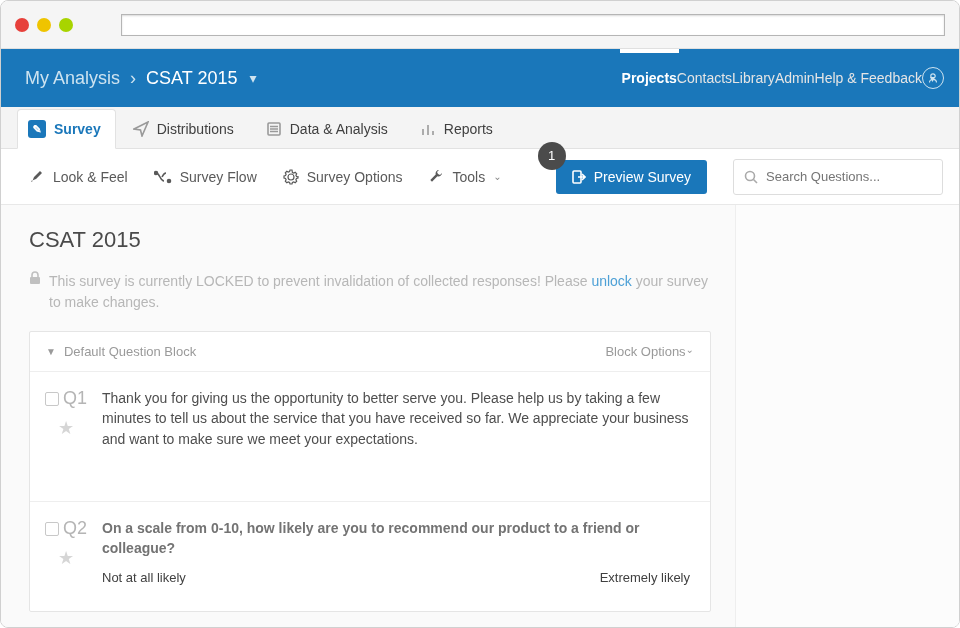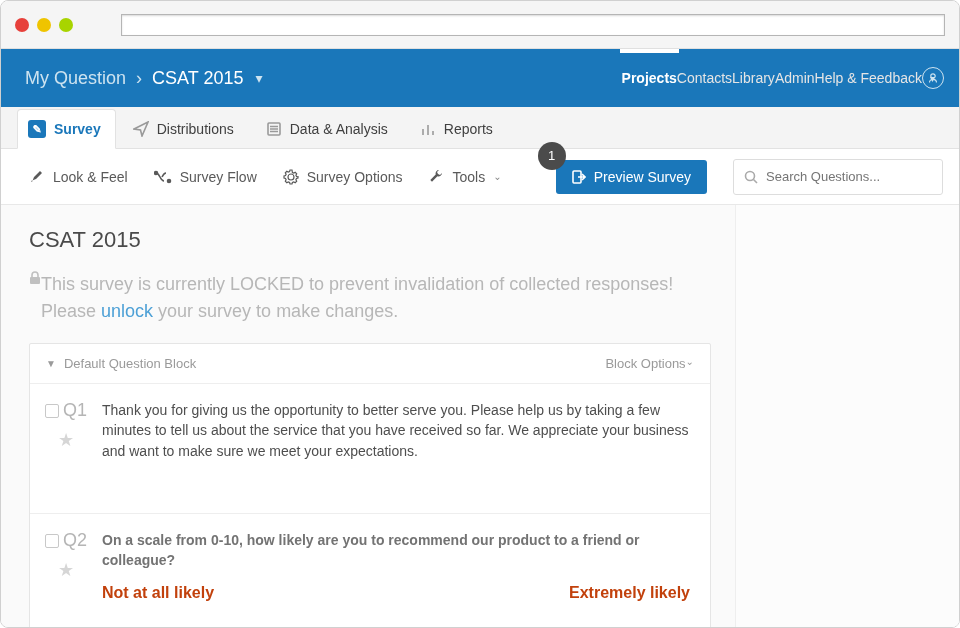--- a/index.html
+++ b/index.html
@@ -170,7 +170,7 @@
 
   <div class="topnav">
     <div class="breadcrumb">
-      <span class="root">My Question</span>
+      <span class="root">My Analysis</span>
       <span class="sep">›</span>
       <span class="current">CSAT 2015</span>
       <span class="chev">▾</span>

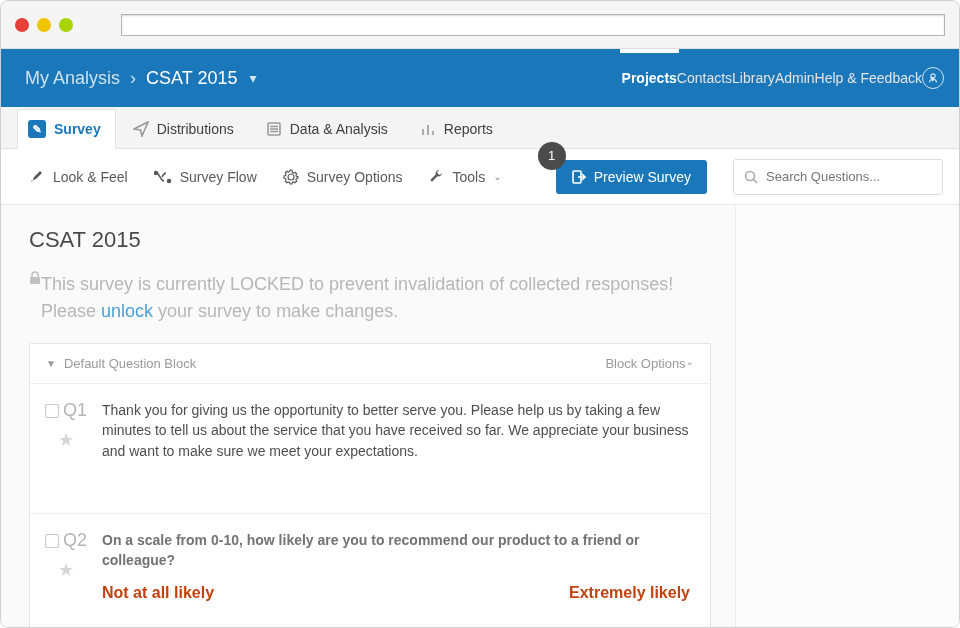--- a/index.html
+++ b/index.html
@@ -125,7 +125,7 @@
   .side-col { width:224px; border-left:1px solid #eee; background:#fcfcfc; }
 
   .survey-title { font-size:22px; color:#4a4a4a; font-weight:400; margin-bottom:18px;}
-  .lock-notice { color:#b7b7b7; font-size:18px; line-height:1.5; margin-bottom:18px; display:flex; gap:0;}
+  .lock-notice { color:#b7b7b7; font-size:14px; line-height:1.5; margin-bottom:18px; display:flex; gap:8px;}
   .lock-notice .lock-ico { color:#c0c0c0;}
   .lock-notice a { color:#4da0d6; text-decoration:none;}
 

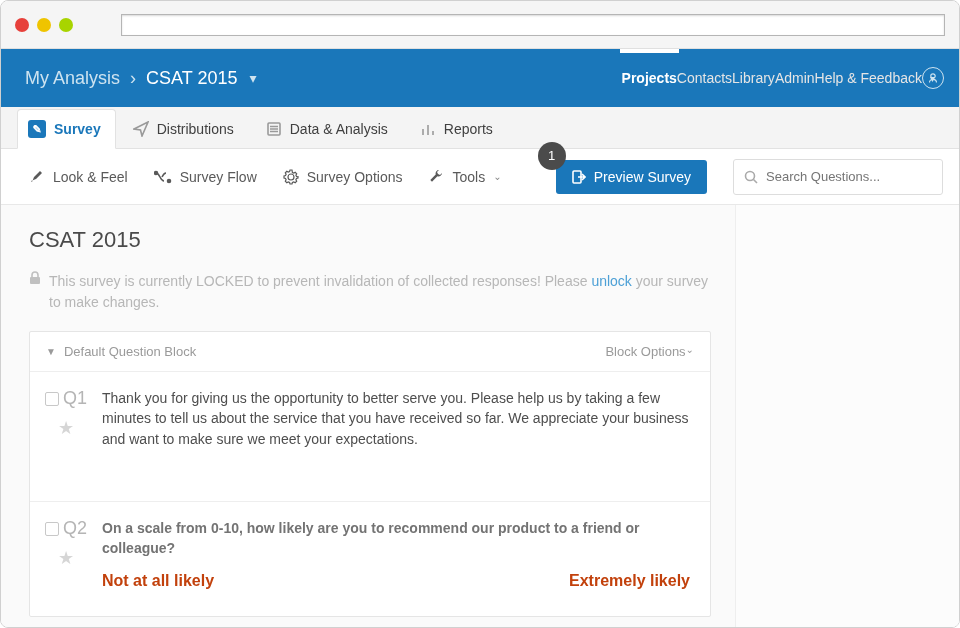--- a/index.html
+++ b/index.html
@@ -149,7 +149,7 @@
   .q-id { color:#b5b5b5; font-size:18px;}
   .q-star { color:#d6d6d6; font-size:18px;}
   .q-body { flex:1; color:#4e4e4e; font-size:14px; line-height:1.45;}
-  .scale-labels { display:flex; justify-content:space-between; color:#c2410c; font-size:16px; margin-top:10px;font-weight:bold;}
+  .scale-labels { display:flex; justify-content:space-between; color:#404040; font-size:13px; margin-top:10px;}
 
   svg { display:block; }
   .icon-gray { stroke:#9a9a9a; fill:none; stroke-width:1.6;}

